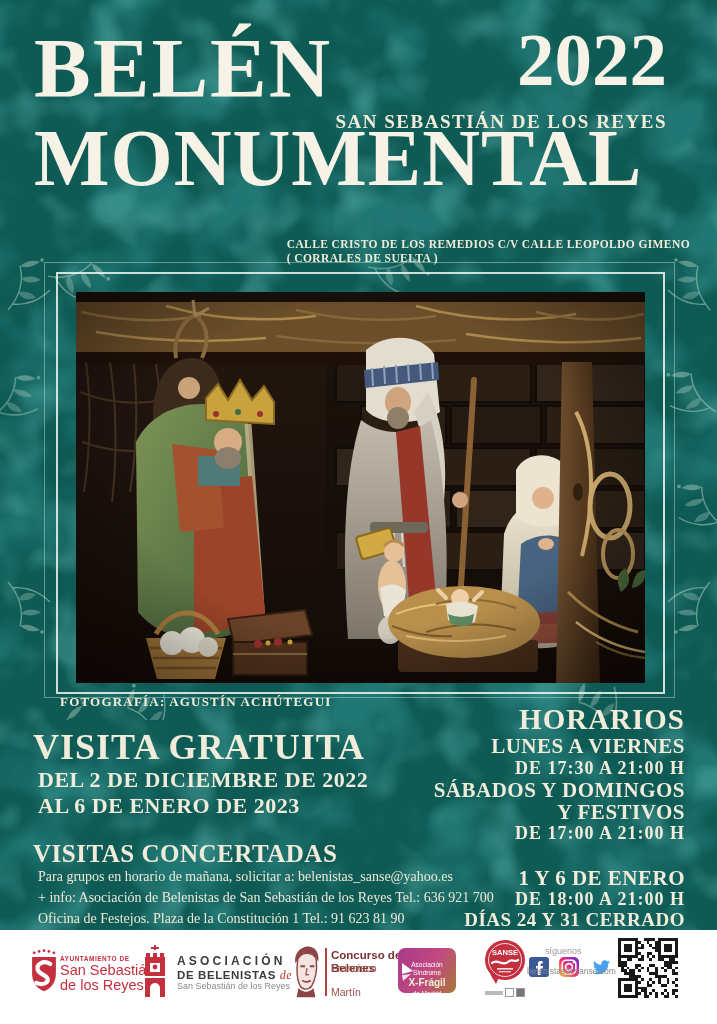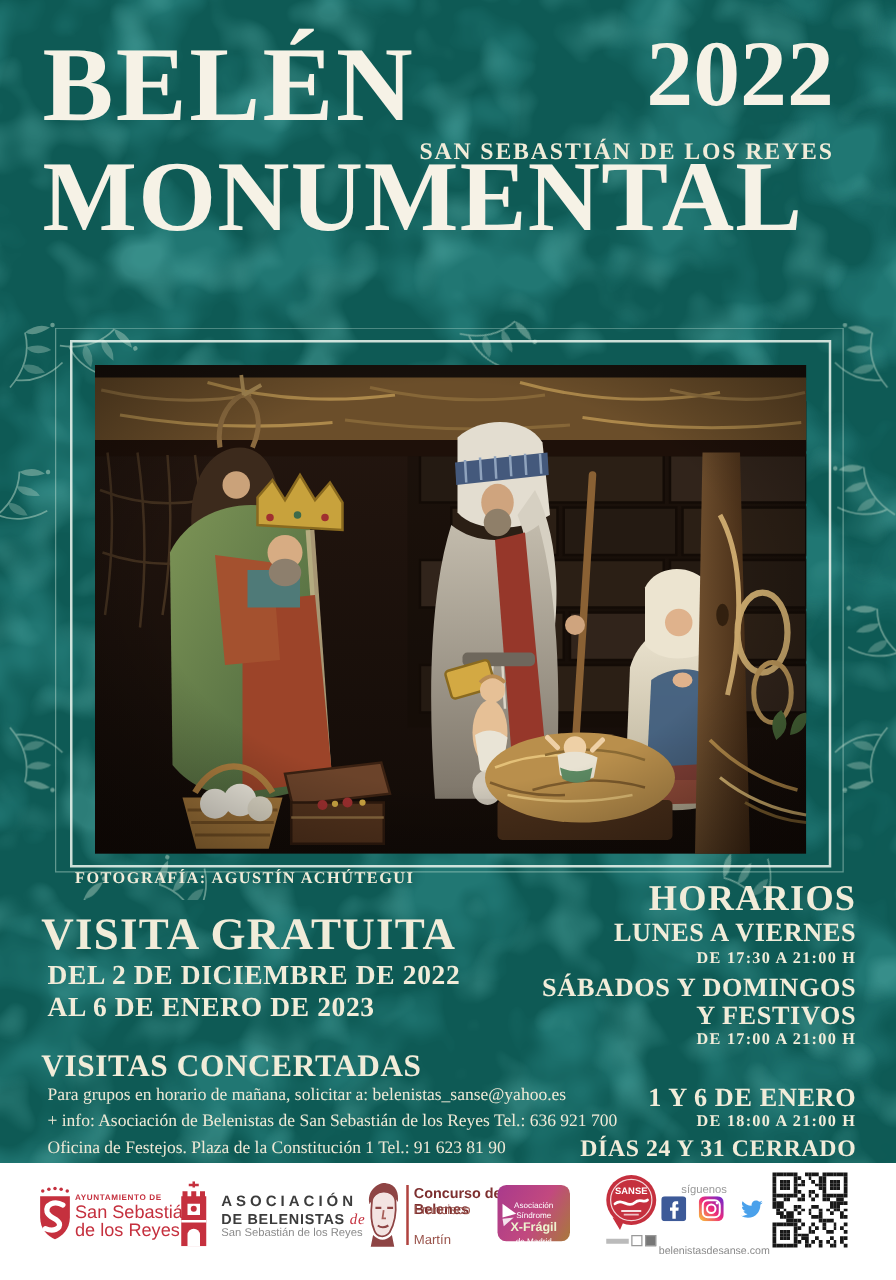--- a/index.html
+++ b/index.html
@@ -102,6 +102,10 @@
   <div class="abs z title-line title2">MONUMENTAL</div>
   <div class="abs z year">2022</div>
   <div class="abs z city">SAN SEBASTIÁN DE LOS REYES</div>
+  <div class="abs z addr">
+    <span>CALLE CRISTO DE LOS REMEDIOS C/V CALLE LEOPOLDO GIMENO</span><br>
+    <span>( CORRALES DE SUELTA )</span>
+  </div>
 
   <svg class="abs z ornaments" width="717" height="480" viewBox="0 240 717 480" aria-hidden="true">
     <defs>

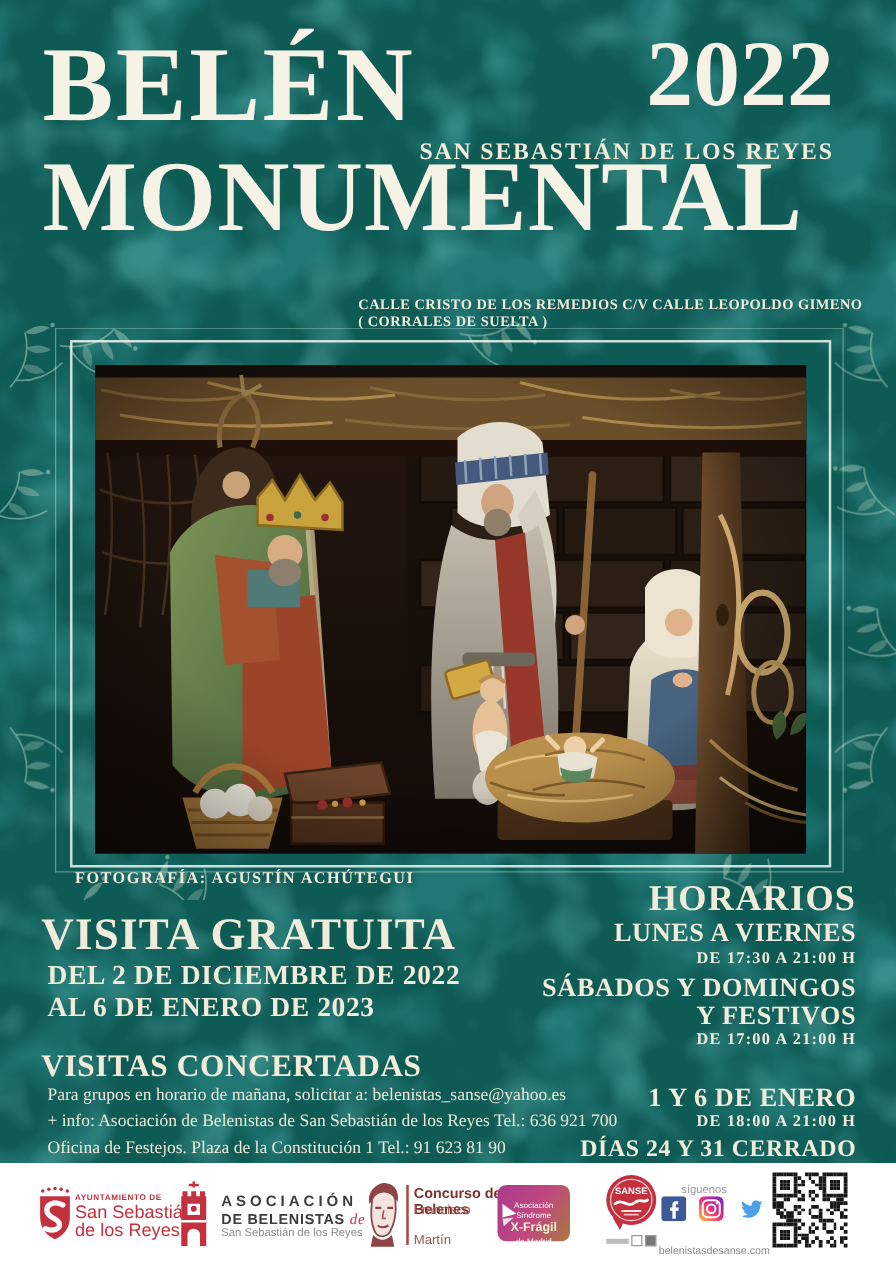--- a/index.html
+++ b/index.html
@@ -38,7 +38,7 @@
   .hor{right:32px;text-align:right;font-weight:bold;}
   .hor-title{top:703px;font-size:29px;letter-spacing:1px;}
   .hor-days{font-size:21px;letter-spacing:.5px;}
-  .hor-hours{font-size:13px;letter-spacing:1px;}
+  .hor-hours{font-size:18px;letter-spacing:1px;}
   .h1d{top:734px;} .h1h{top:758px;}
   .h2d1{top:778px;} .h2d2{top:800px;} .h2h{top:823px;}
   .h3d1{top:843px;font-size:22px;} .h3d2{top:866px;} .h3h{top:889px;}

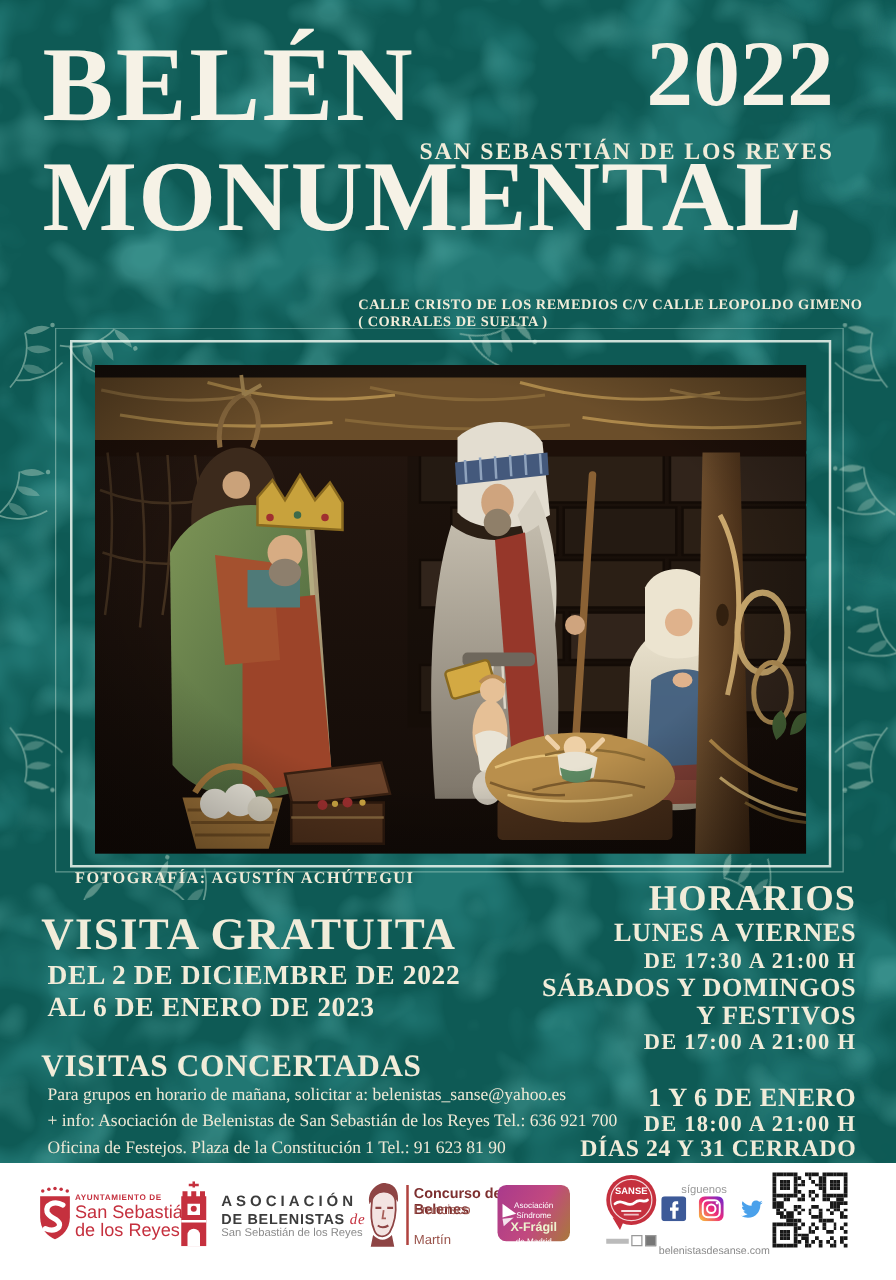--- a/index.html
+++ b/index.html
@@ -72,7 +72,7 @@
   .sanse-sub .bx.f{background:#777;}
   .siguenos{left:545px;top:16px;font-size:9px;color:#9a9a9a;}
   .social-row{left:529px;top:27px;display:flex;gap:10px;align-items:center;}
-  .website{left:527px;top:65px;font-size:8.5px;color:#8a8a8a;}
+  .website{left:527px;top:36px;font-size:8.5px;color:#8a8a8a;}
   .qr-code{left:616px;top:6px;width:64px;height:64px;background:#fff;padding:2px;box-sizing:border-box;
            display:grid;grid-template-columns:repeat(21,1fr);grid-template-rows:repeat(21,1fr);}
   .qr-code div.on{background:#181818;}

